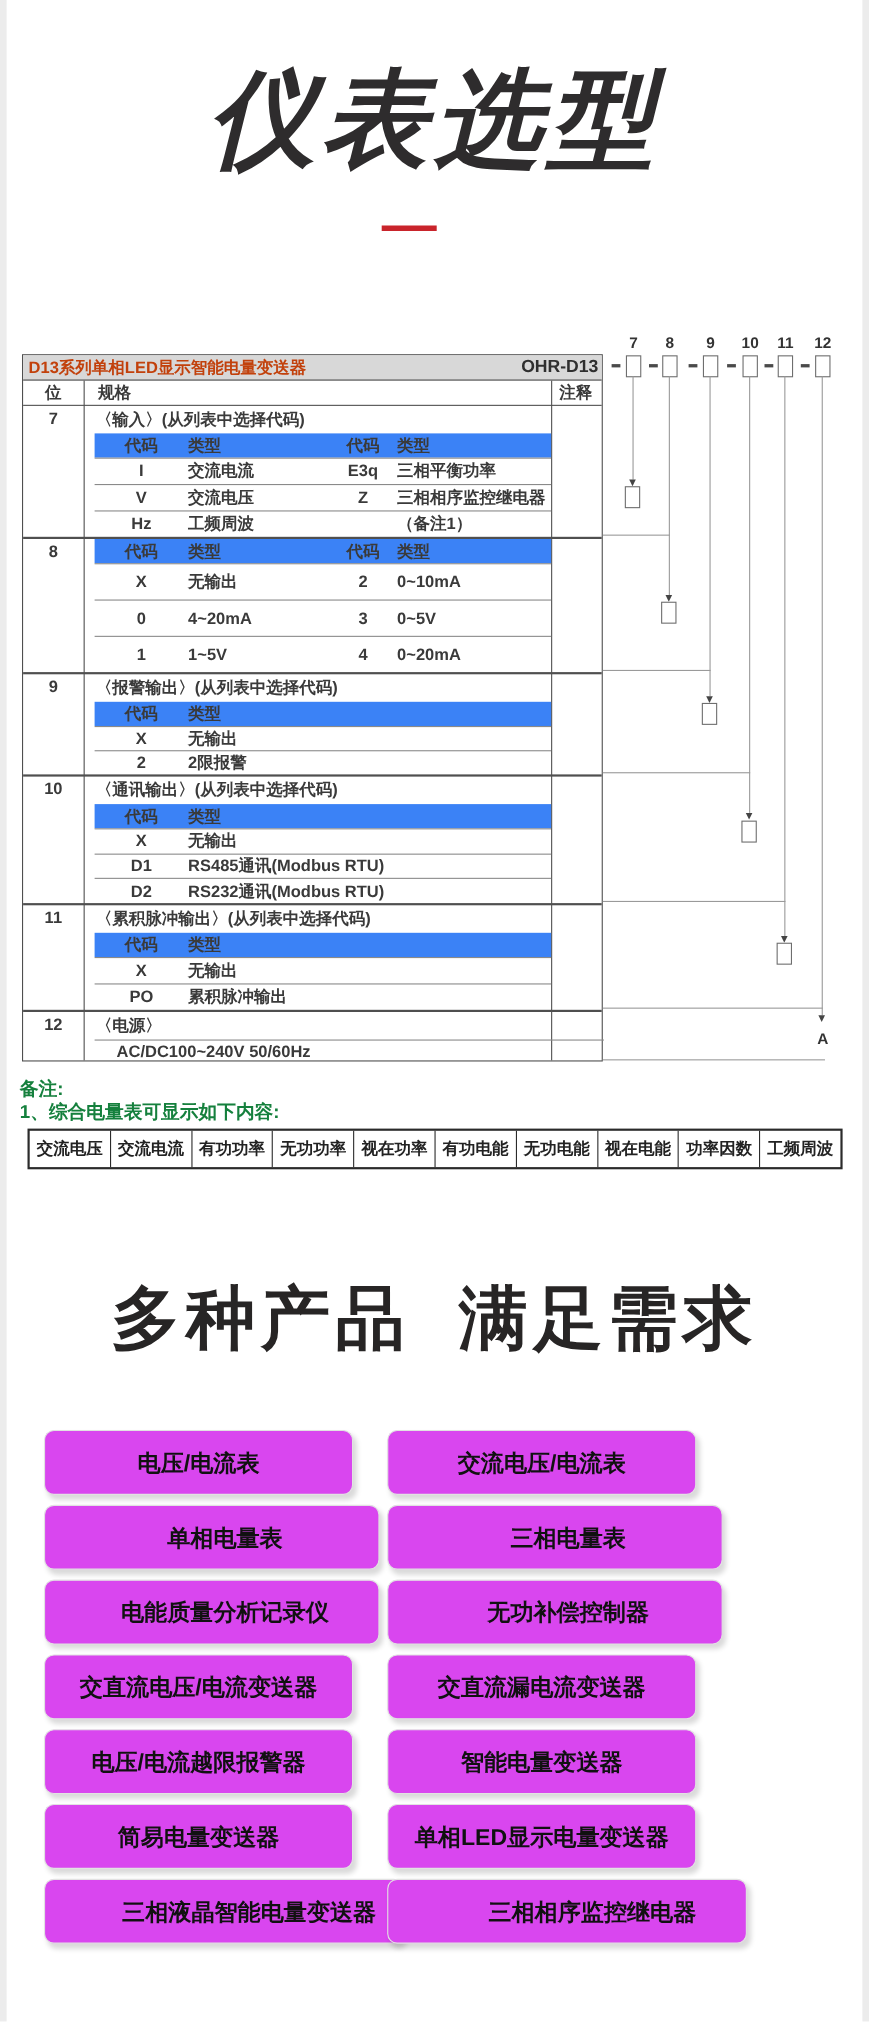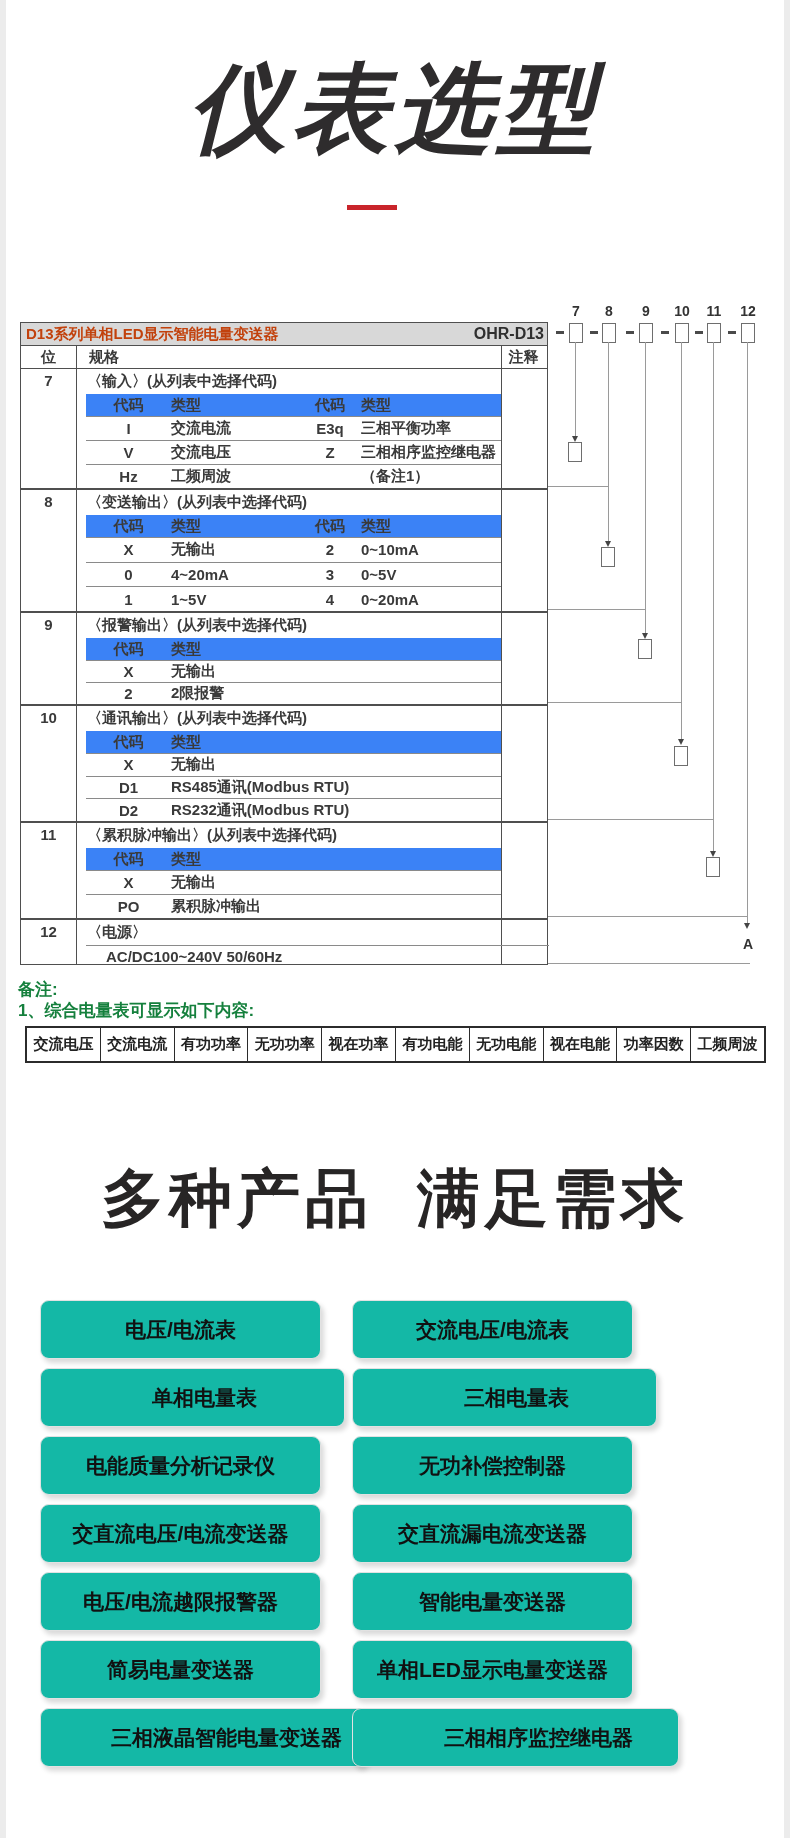--- a/index.html
+++ b/index.html
@@ -121,7 +121,6 @@
 
     <div class="group g8">
       <span class="pos-num">8</span>
-      <div class="gtitle-row">〈变送输出〉(从列表中选择代码)</div>
       <div class="inset band cols4">
         <span class="cell-code">代码</span>
         <span class="cell-type">类型</span>

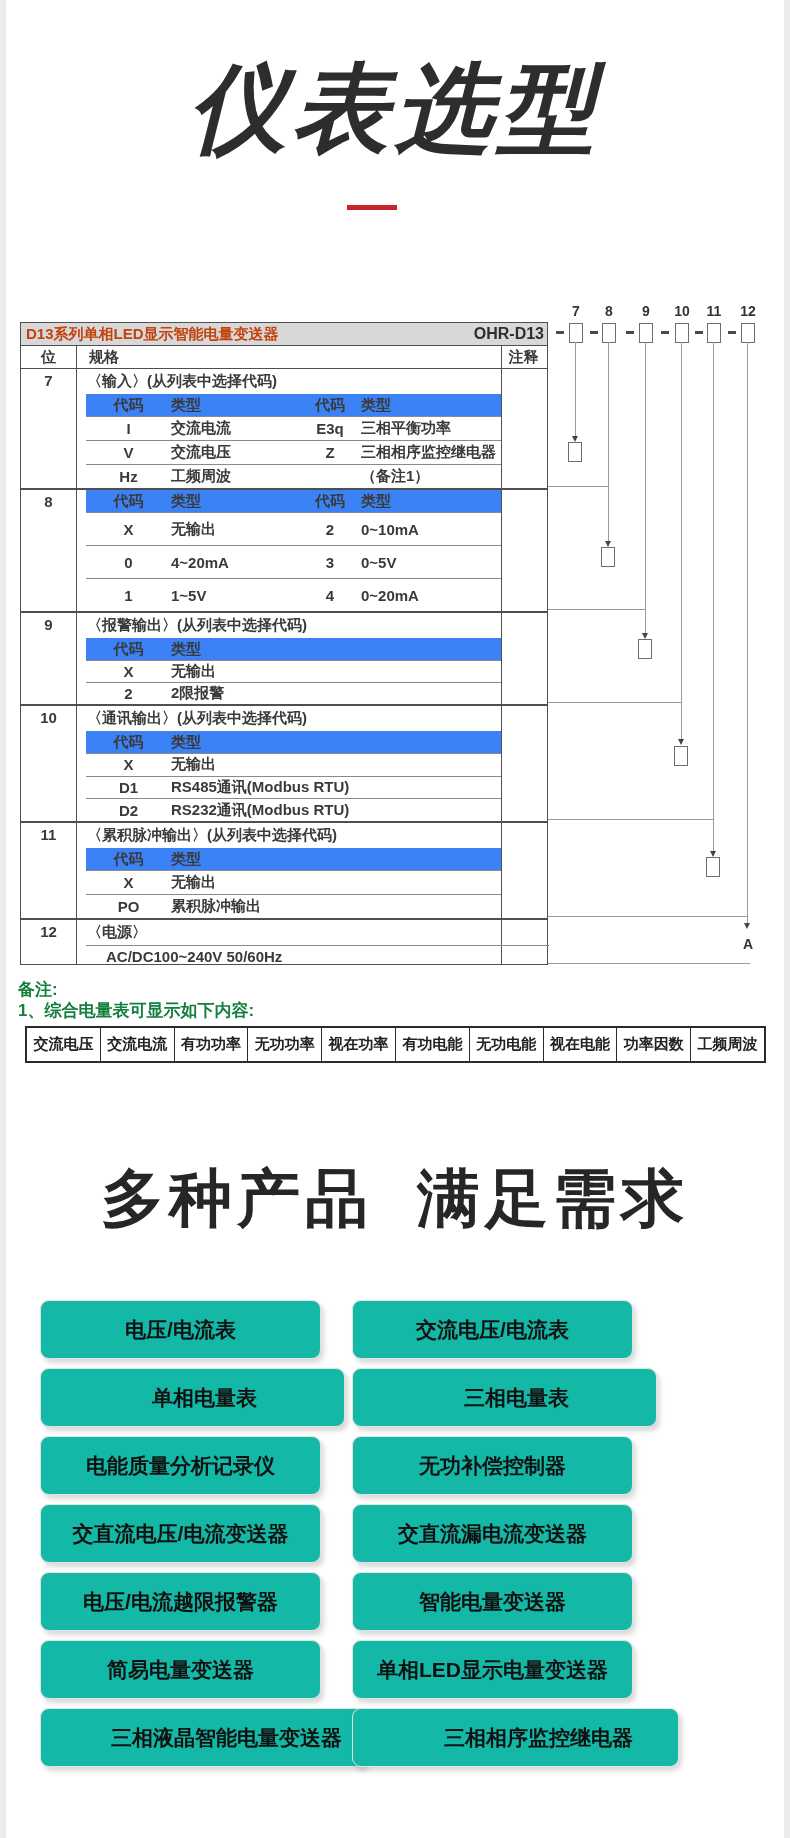--- a/index.html
+++ b/index.html
@@ -61,7 +61,7 @@
   
   .prod-title{position:absolute;top:1156px;left:0;width:100%;display:flex;justify-content:center;gap:44px;
       font-size:63px;font-weight:800;letter-spacing:5px;color:#272525;}
-  .pbtn{position:absolute;width:279px;height:57px;background:#14b8a6;border:1px solid #e2e2e2;border-radius:9px;
+  .pbtn{position:absolute;width:279px;height:57px;background:#d946ef;border:1px solid #e2e2e2;border-radius:9px;
       box-shadow:3px 4px 5px rgba(0,0,0,0.15);display:flex;align-items:center;justify-content:center;
       font-size:21px;font-weight:700;color:#111;cursor:pointer;}
   .colL{left:40px;} .colR{left:352px;}

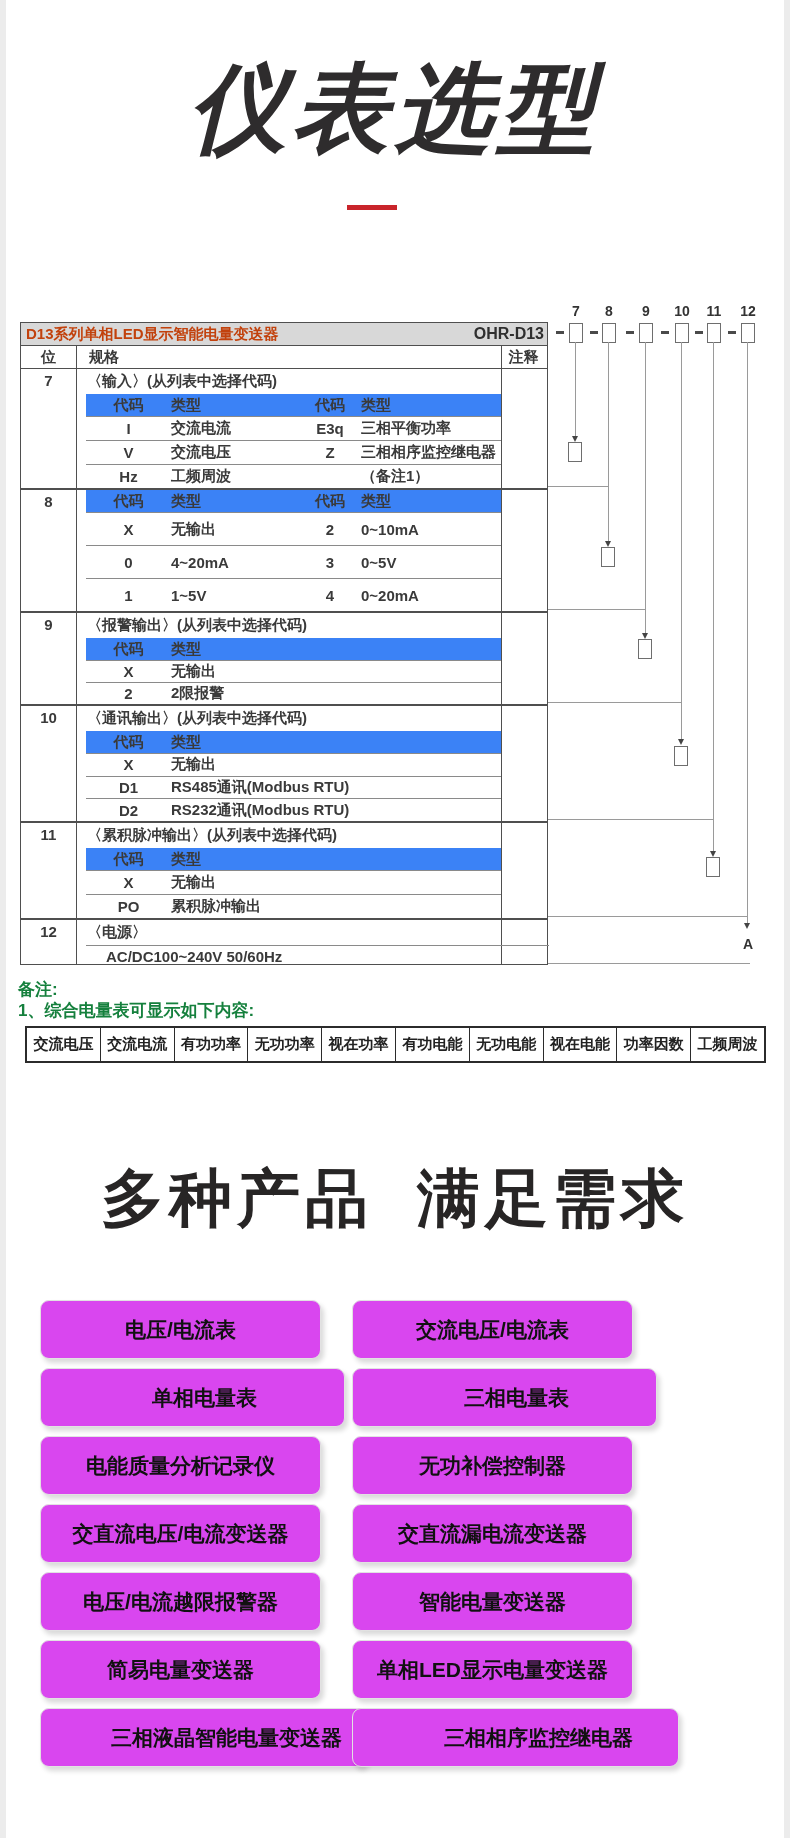--- a/index.html
+++ b/index.html
@@ -65,7 +65,7 @@
       box-shadow:3px 4px 5px rgba(0,0,0,0.15);display:flex;align-items:center;justify-content:center;
       font-size:21px;font-weight:700;color:#111;cursor:pointer;}
   .colL{left:40px;} .colR{left:352px;}
-  .r0{top:1300px;} .r1{top:1368px;padding-left:24px;} .r2{top:1436px;} .r3{top:1504px;} .r4{top:1572px;} .r5{top:1640px;} .r6{top:1708px;padding-left:46px;}
+  .r0{top:1300px;} .r1{top:1368px;padding-left:24px;} .r2{top:1436px;padding-left:24px;} .r3{top:1504px;} .r4{top:1572px;} .r5{top:1640px;} .r6{top:1708px;padding-left:46px;}
 </style>
 </head>
 <body>

